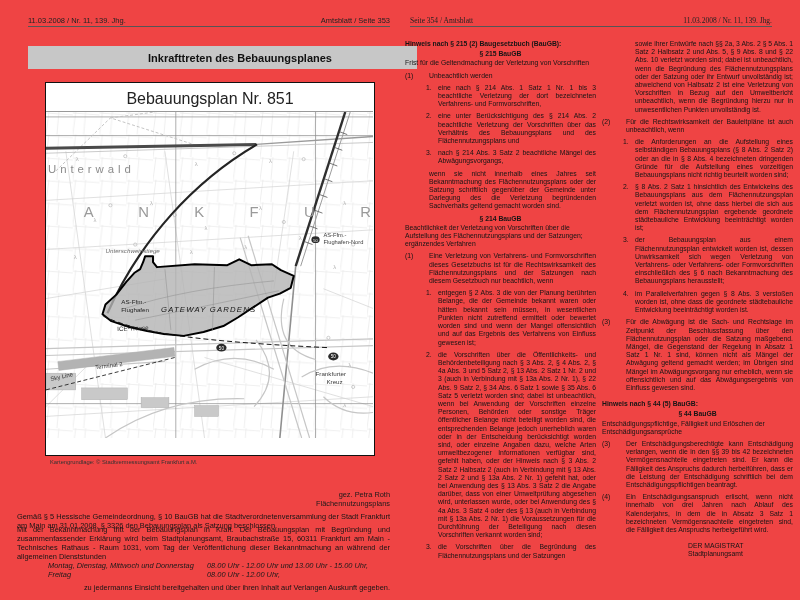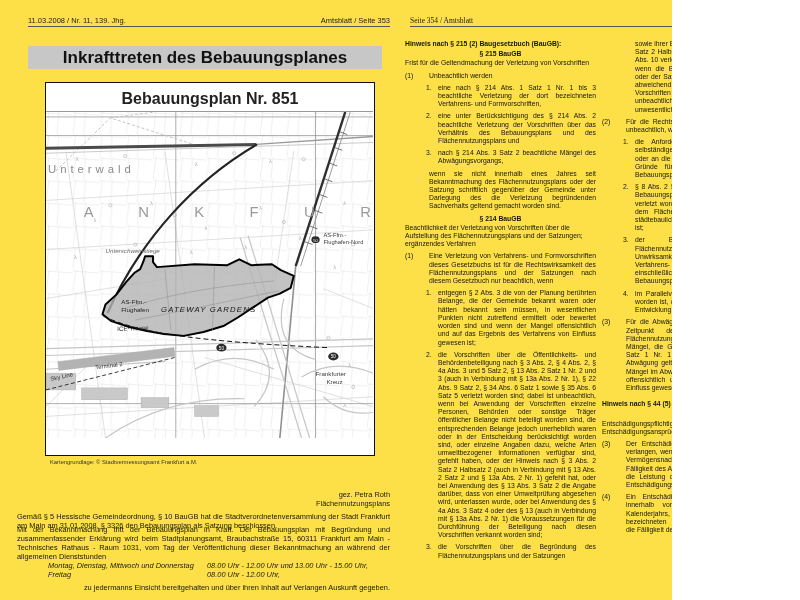--- a/index.html
+++ b/index.html
@@ -4,7 +4,7 @@
 <style>
   html,body { margin:0; padding:0; background:#ffffff; }
   .sheet {
-    position:relative; width:672px; height:600px; background:#fde047;
+    position:relative; width:800px; height:600px; background:#ef4444;
     font-family:"Liberation Sans", sans-serif; color:#1a1a1a; overflow:hidden;
   }
   

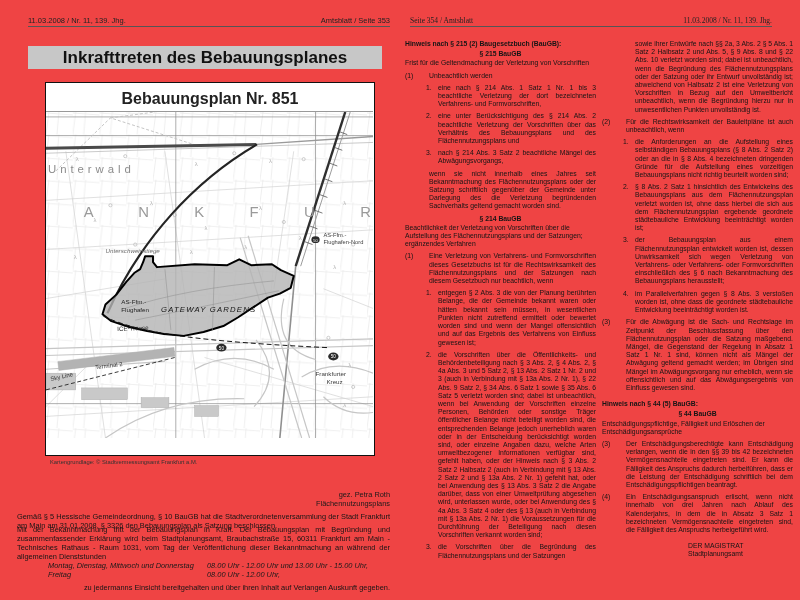--- a/index.html
+++ b/index.html
@@ -20,7 +20,7 @@
   .title-bar {
     position:absolute; left:28px; top:46px; width:354px; height:23px;
     background:#c7c7c7; display:flex; align-items:center; justify-content:center;
-    font-weight:bold; font-size:17px; color:#111;
+    font-weight:bold; font-size:11px; color:#111;padding-left:35px;
   }
   .map-frame {
     position:absolute; left:45px; top:82px; width:330px; height:374px;

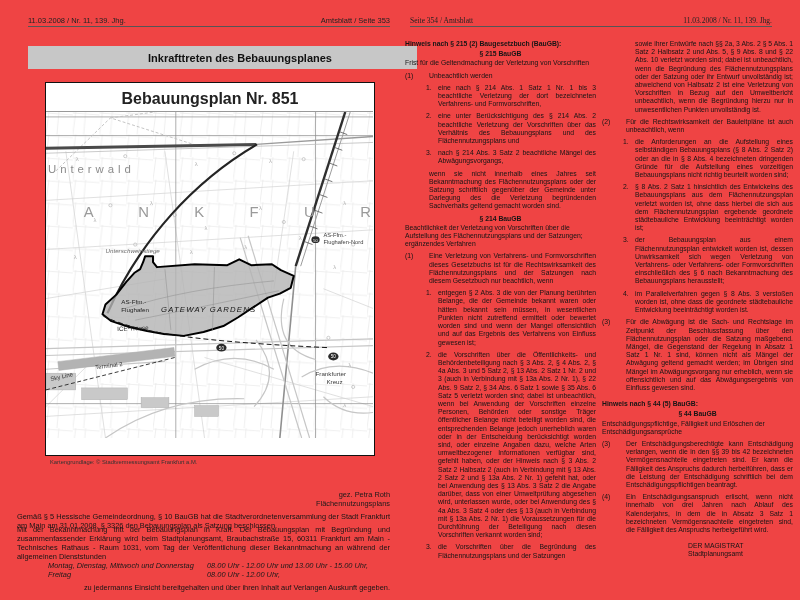--- a/index.html
+++ b/index.html
@@ -26,7 +26,7 @@
     position:absolute; left:45px; top:82px; width:330px; height:374px;
     border:1.3px solid #111; background:#fff; box-sizing:border-box;
   }
-  .plan-title { text-align:center; font-size:16px; margin-top:7px; color:#222;font-weight:bold; }
+  .plan-title { text-align:center; font-size:16px; margin-top:7px; color:#222; }
   .plan-sub   { text-align:center; font-size:10.5px; margin-top:2px; color:#222; }
   .map-svg { display:block; margin-top:3px; border-top:0.8px solid #999; }
   .map-svg text { font-family:"Liberation Sans", sans-serif; }

